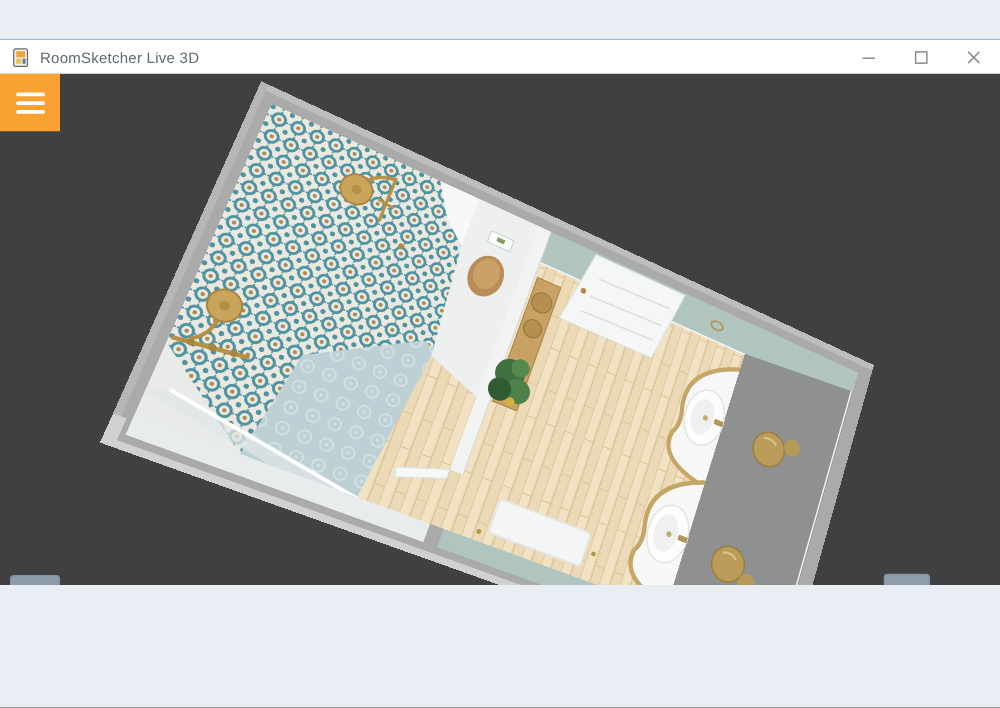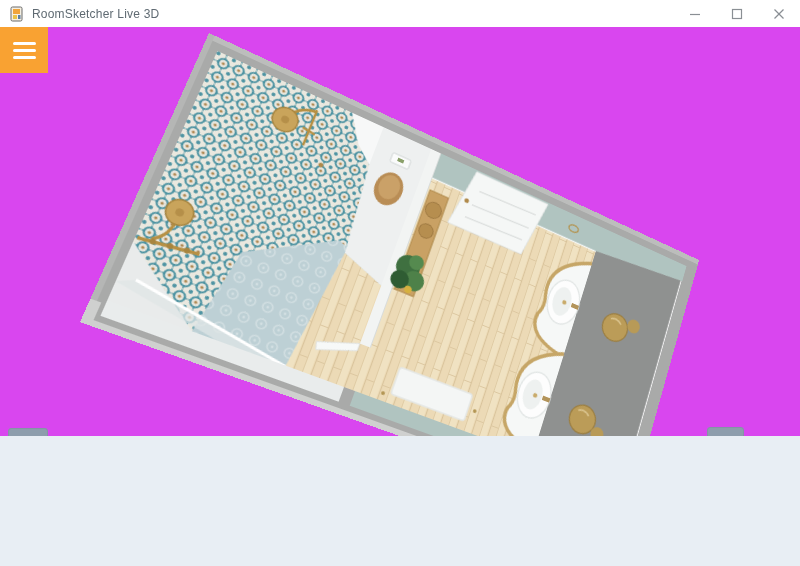--- a/index.html
+++ b/index.html
@@ -3,8 +3,8 @@
 <meta charset="utf-8">
 <style>
   html,body{margin:0;padding:0;background:#e8eef4;font-family:"Liberation Sans",sans-serif;}
-  .window{position:relative;width:800px;height:436px;overflow:hidden;background:#d946ef;
-          outline:1px solid #a9bfd0;}
+  .window{position:relative;width:800px;height:436px;overflow:hidden;background:#404040;
+          outline:1px solid #a9bfd0;margin-top:32px;}
   
   .titlebar{position:absolute;left:0;top:0;width:800px;height:27px;background:#ffffff;
             display:flex;align-items:center;z-index:40;}

